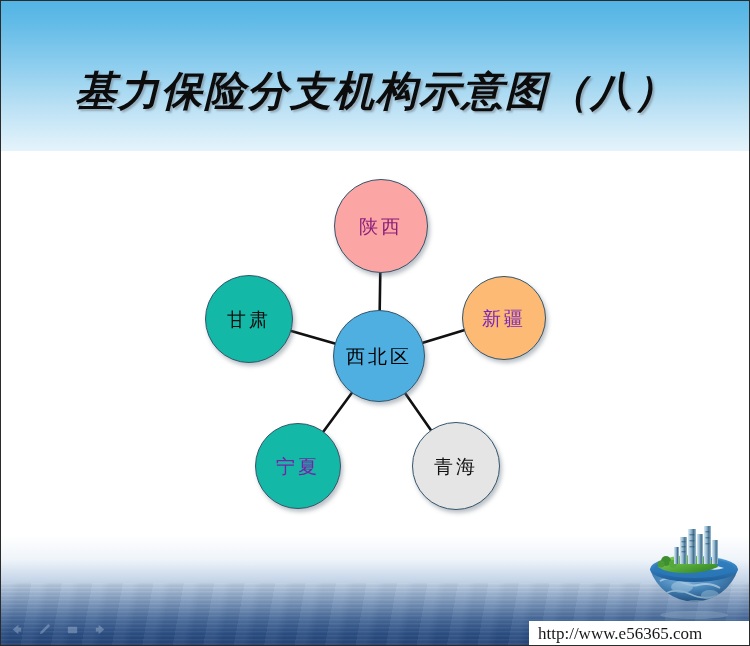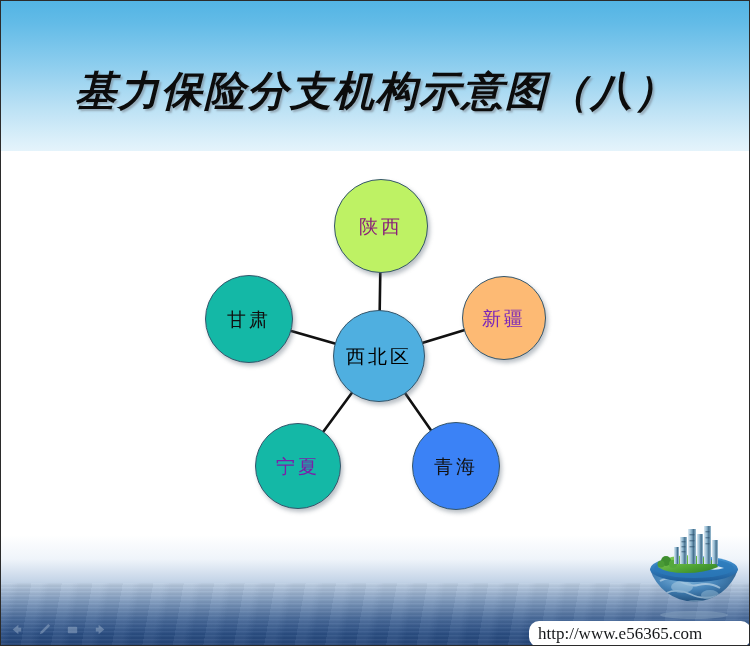--- a/index.html
+++ b/index.html
@@ -195,7 +195,7 @@
       <div class="node" style="left: 332px; top: 309px; width: 92px; height: 92px; background: rgb(79, 175, 224); border-color: rgb(53, 86, 107);">
         <span class="node-label" style="color: #000000;">西北区</span>
       </div>
-      <div class="node" style="left: 333px; top: 178px; width: 94px; height: 94px; background: #bef264; border-color: rgb(53, 86, 107);">
+      <div class="node" style="left: 333px; top: 178px; width: 94px; height: 94px; background: #fca5a5; border-color: rgb(53, 86, 107);">
         <span class="node-label" style="color: rgb(138, 31, 122);">陕西</span>
       </div>
       <div class="node" style="left: 461px; top: 275px; width: 84px; height: 84px; background: #fdba74; border-color: rgb(53, 86, 107);">

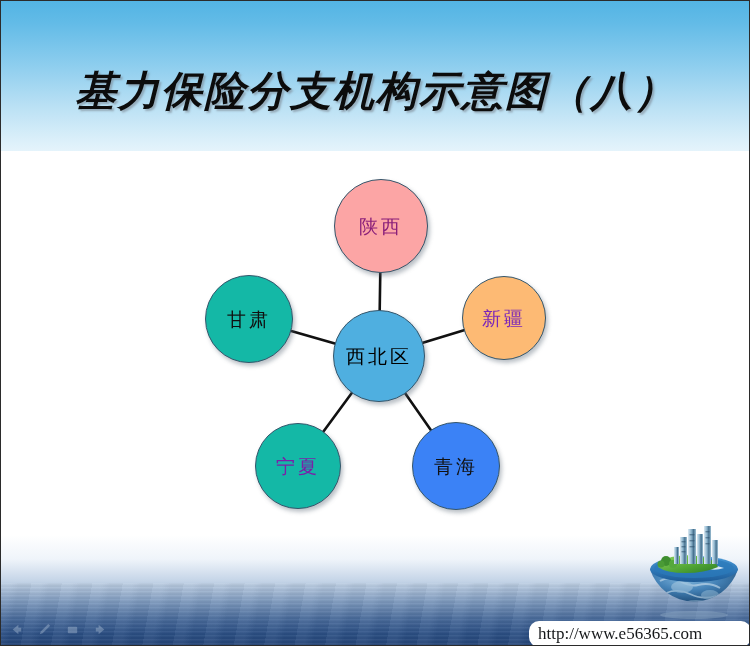--- a/index.html
+++ b/index.html
@@ -201,7 +201,7 @@
       <div class="node" style="left: 461px; top: 275px; width: 84px; height: 84px; background: #fdba74; border-color: rgb(53, 86, 107);">
         <span class="node-label" style="color: rgb(123, 39, 184);">新疆</span>
       </div>
-      <div class="node" style="left: 411px; top: 421px; width: 88px; height: 88px; background: #3b82f6; border-color: rgb(53, 86, 107);">
+      <div class="node" style="left: 411px; top: 421px; width: 88px; height: 88px; background: #e5e5e5; border-color: rgb(53, 86, 107);">
         <span class="node-label" style="color: rgb(17, 17, 17);">青海</span>
       </div>
       <div class="node" style="left: 254px; top: 422px; width: 86px; height: 86px; background: #14b8a6; border-color: rgb(53, 86, 107);">

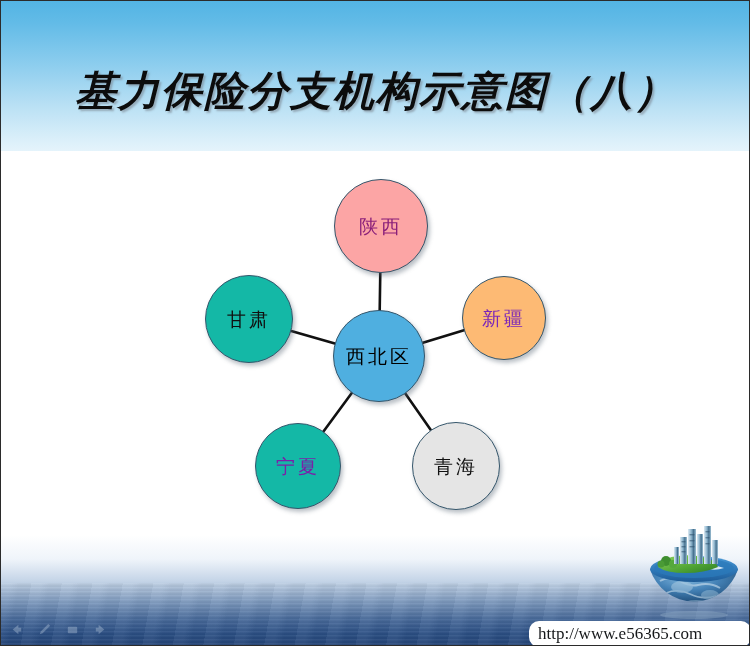--- a/index.html
+++ b/index.html
@@ -140,7 +140,6 @@
     align-items: center;
     padding-left: 9px;
     box-sizing: border-box;
-    border-radius: 10px;
   }
   .url-text {
     font-family: "Liberation Serif", "DejaVu Serif", serif;

